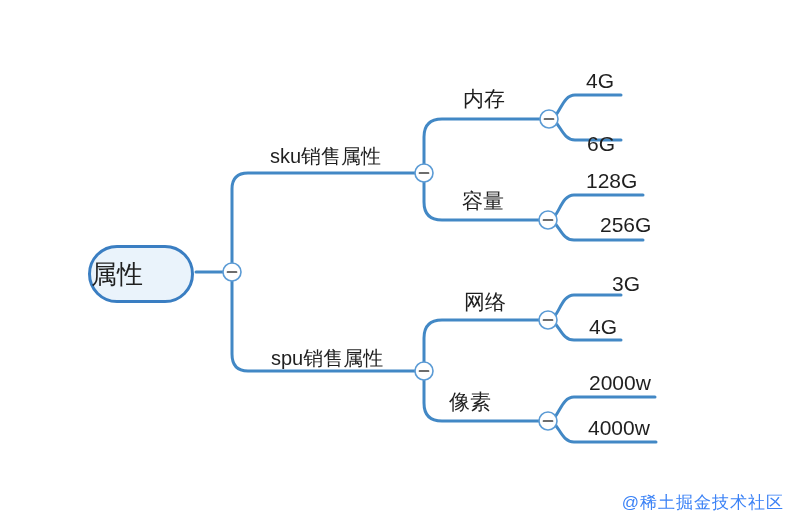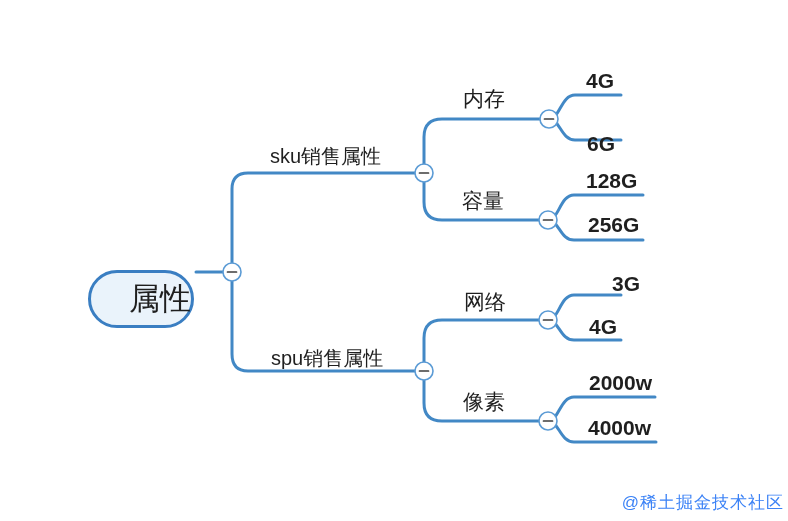--- a/index.html
+++ b/index.html
@@ -27,7 +27,7 @@
   }
   .lv1{font-size:20px;}
   .lv2{font-size:21px;}
-  .leaf{font-size:21px;font-weight:bold;}
+  .leaf{font-size:21px;}
   .watermark{
     position:absolute;right:4px;bottom:7px;
     font-size:17px;color:#3b82f6;letter-spacing:1px;

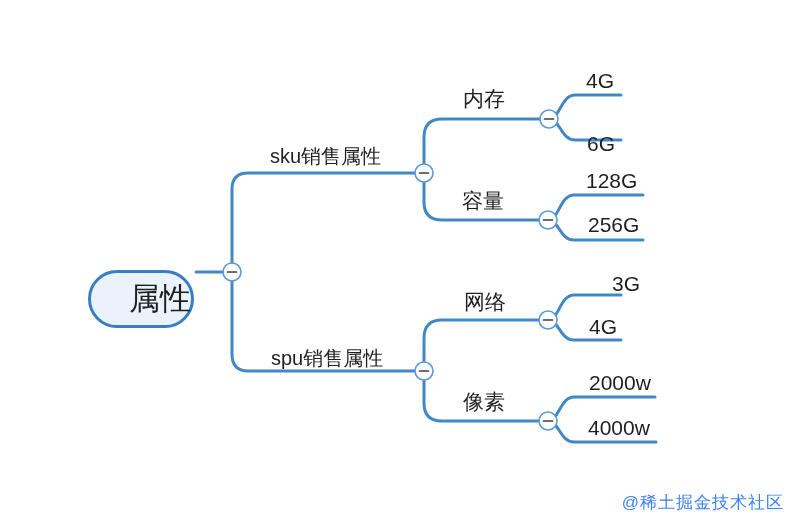--- a/index.html
+++ b/index.html
@@ -102,7 +102,7 @@
   <div class="label leaf" style="left:586px;top:70px">4G</div>
   <div class="label leaf" style="left:587px;top:133px">6G</div>
   <div class="label leaf" style="left:586px;top:170px">128G</div>
-  <div class="label leaf" style="left:588px;top:214px">256G</div>
+  <div class="label leaf" style="left:600px;top:214px">256G</div>
   <div class="label leaf" style="left:612px;top:273px">3G</div>
   <div class="label leaf" style="left:589px;top:316px">4G</div>
   <div class="label leaf" style="left:589px;top:372px">2000w</div>

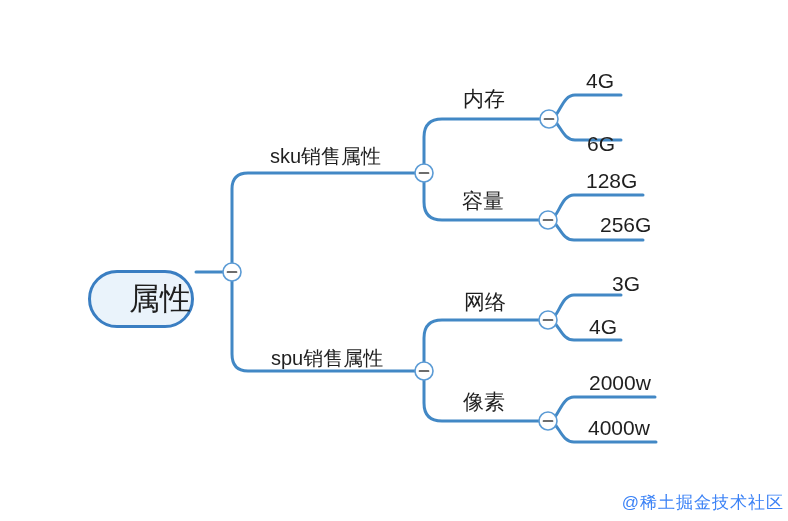--- a/index.html
+++ b/index.html
@@ -18,8 +18,8 @@
     position:absolute;left:88px;top:245px;width:106px;height:58px;
     box-sizing:border-box;
     background:#eaf3fb;border:3px solid #3a7ec2;border-radius:29px;
-    display:flex;align-items:center;justify-content:flex-end;
-    font-size:31px;color:#1f1f1f;cursor:default;margin-top:25px;
+    display:flex;align-items:center;justify-content:flex-start;
+    font-size:26px;color:#1f1f1f;cursor:default;
   }
   .label{
     position:absolute;white-space:nowrap;line-height:1;

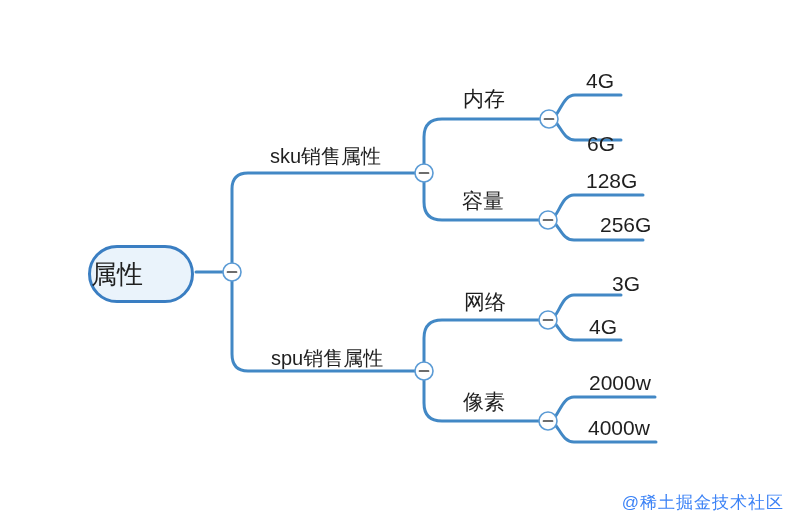--- a/index.html
+++ b/index.html
@@ -97,7 +97,7 @@
   <div class="label lv2" style="left:463px;top:88px">内存</div>
   <div class="label lv2" style="left:462px;top:190px">容量</div>
   <div class="label lv2" style="left:464px;top:291px">网络</div>
-  <div class="label lv2" style="left:463px;top:391px">像素</div>
+  <div class="label lv2" style="left:449px;top:391px">像素</div>
 
   <div class="label leaf" style="left:586px;top:70px">4G</div>
   <div class="label leaf" style="left:587px;top:133px">6G</div>

